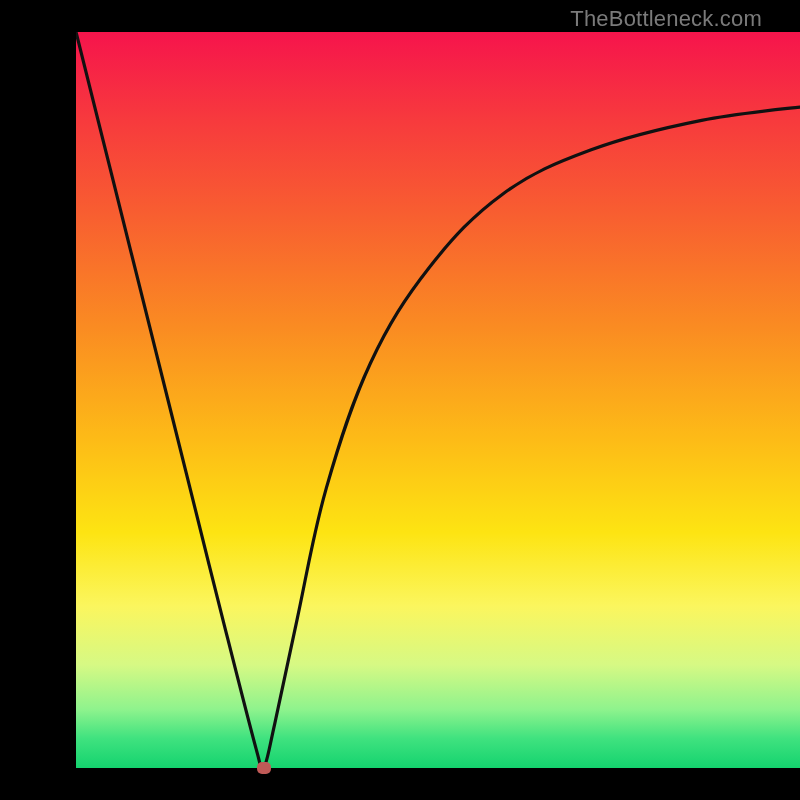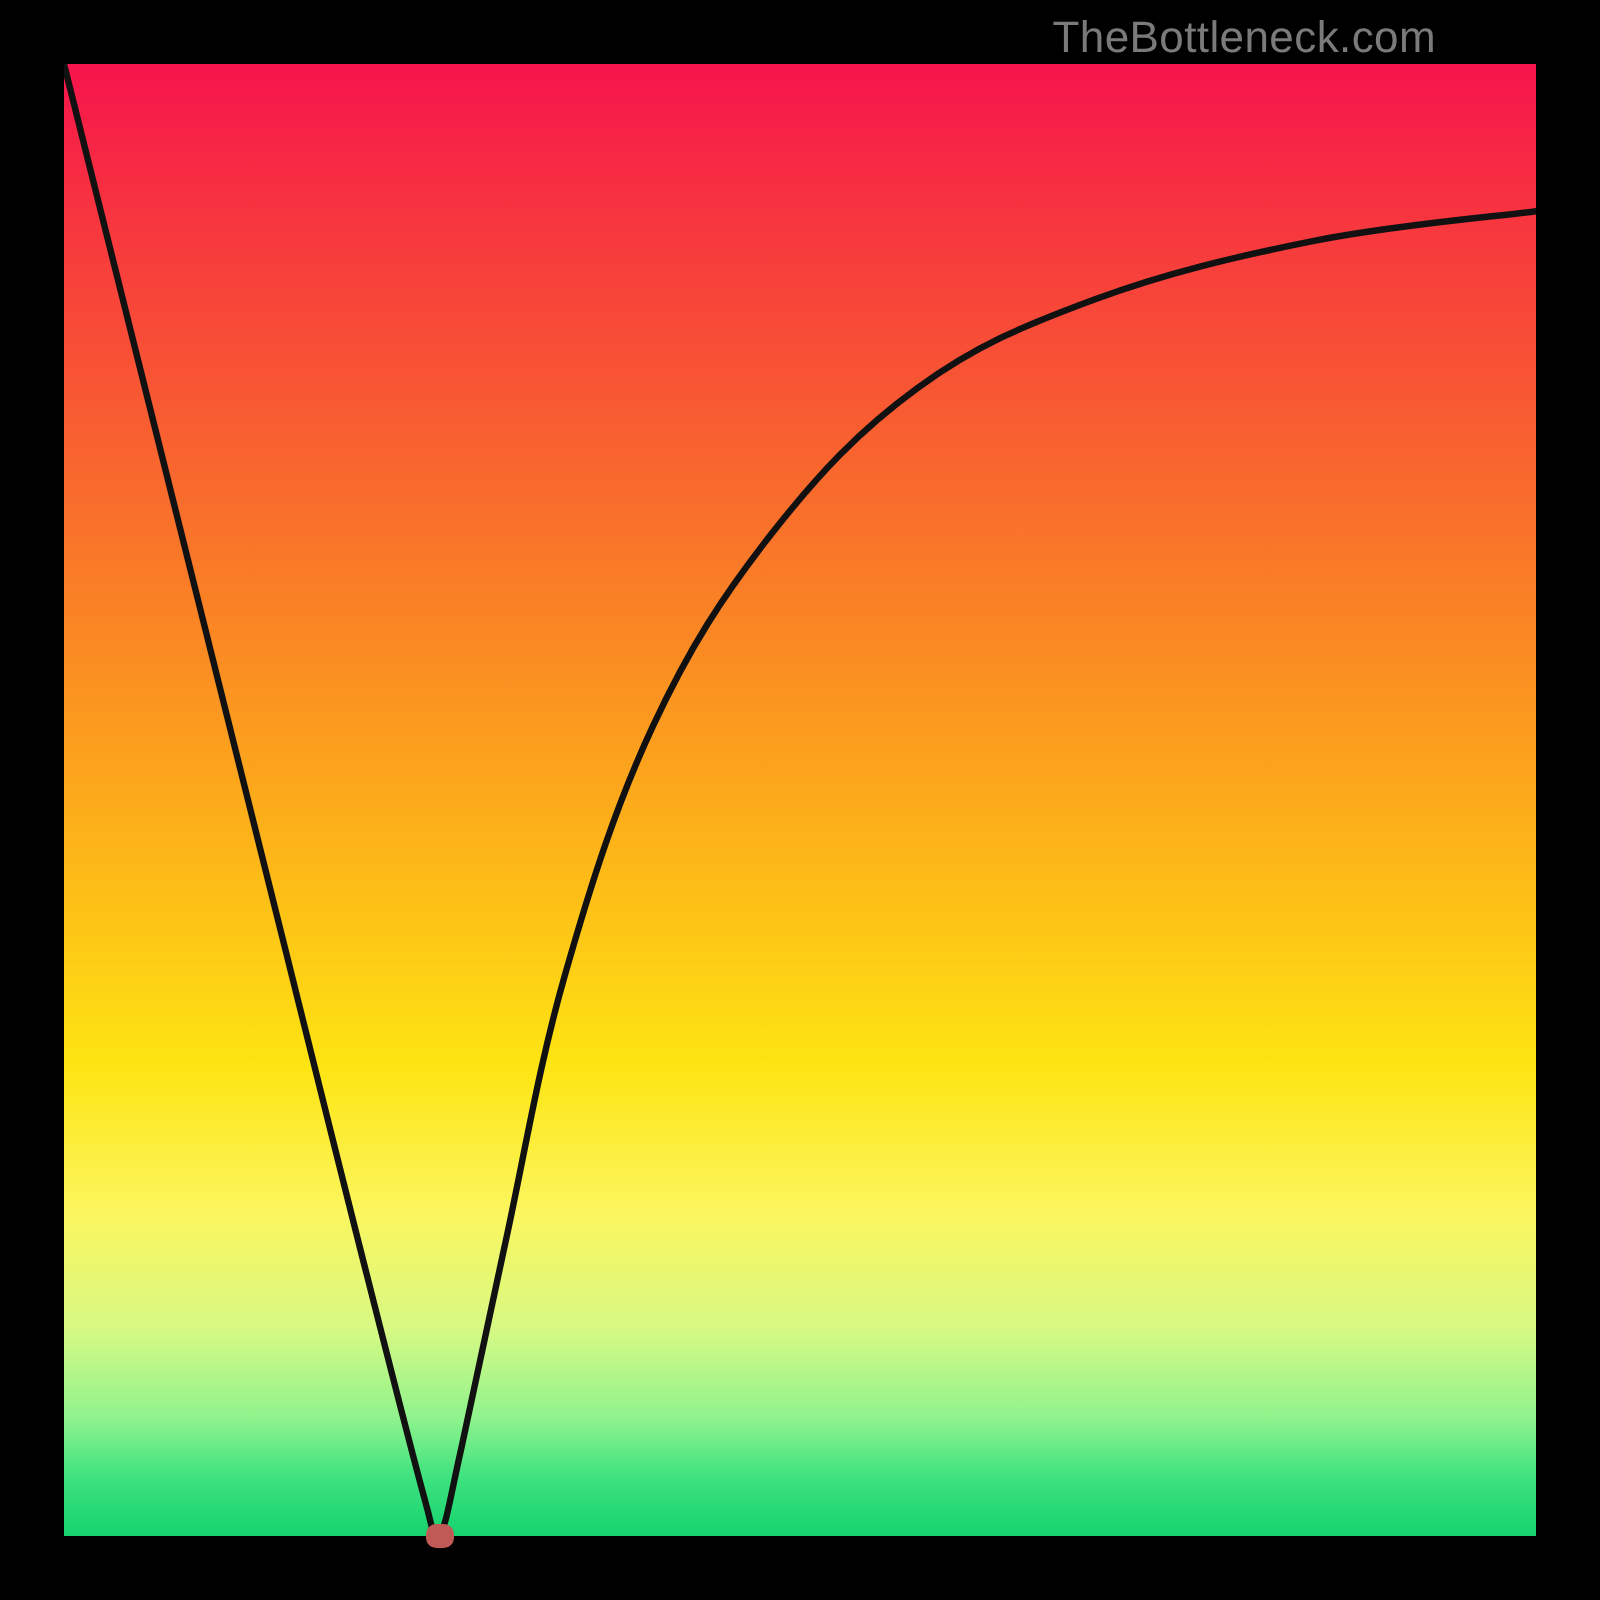--- a/index.html
+++ b/index.html
@@ -16,6 +16,7 @@
     width: 752px;
     height: 800px;
     background: #000;
+    margin-left: 44px;
   }
   .plot-area {
     position: absolute;

